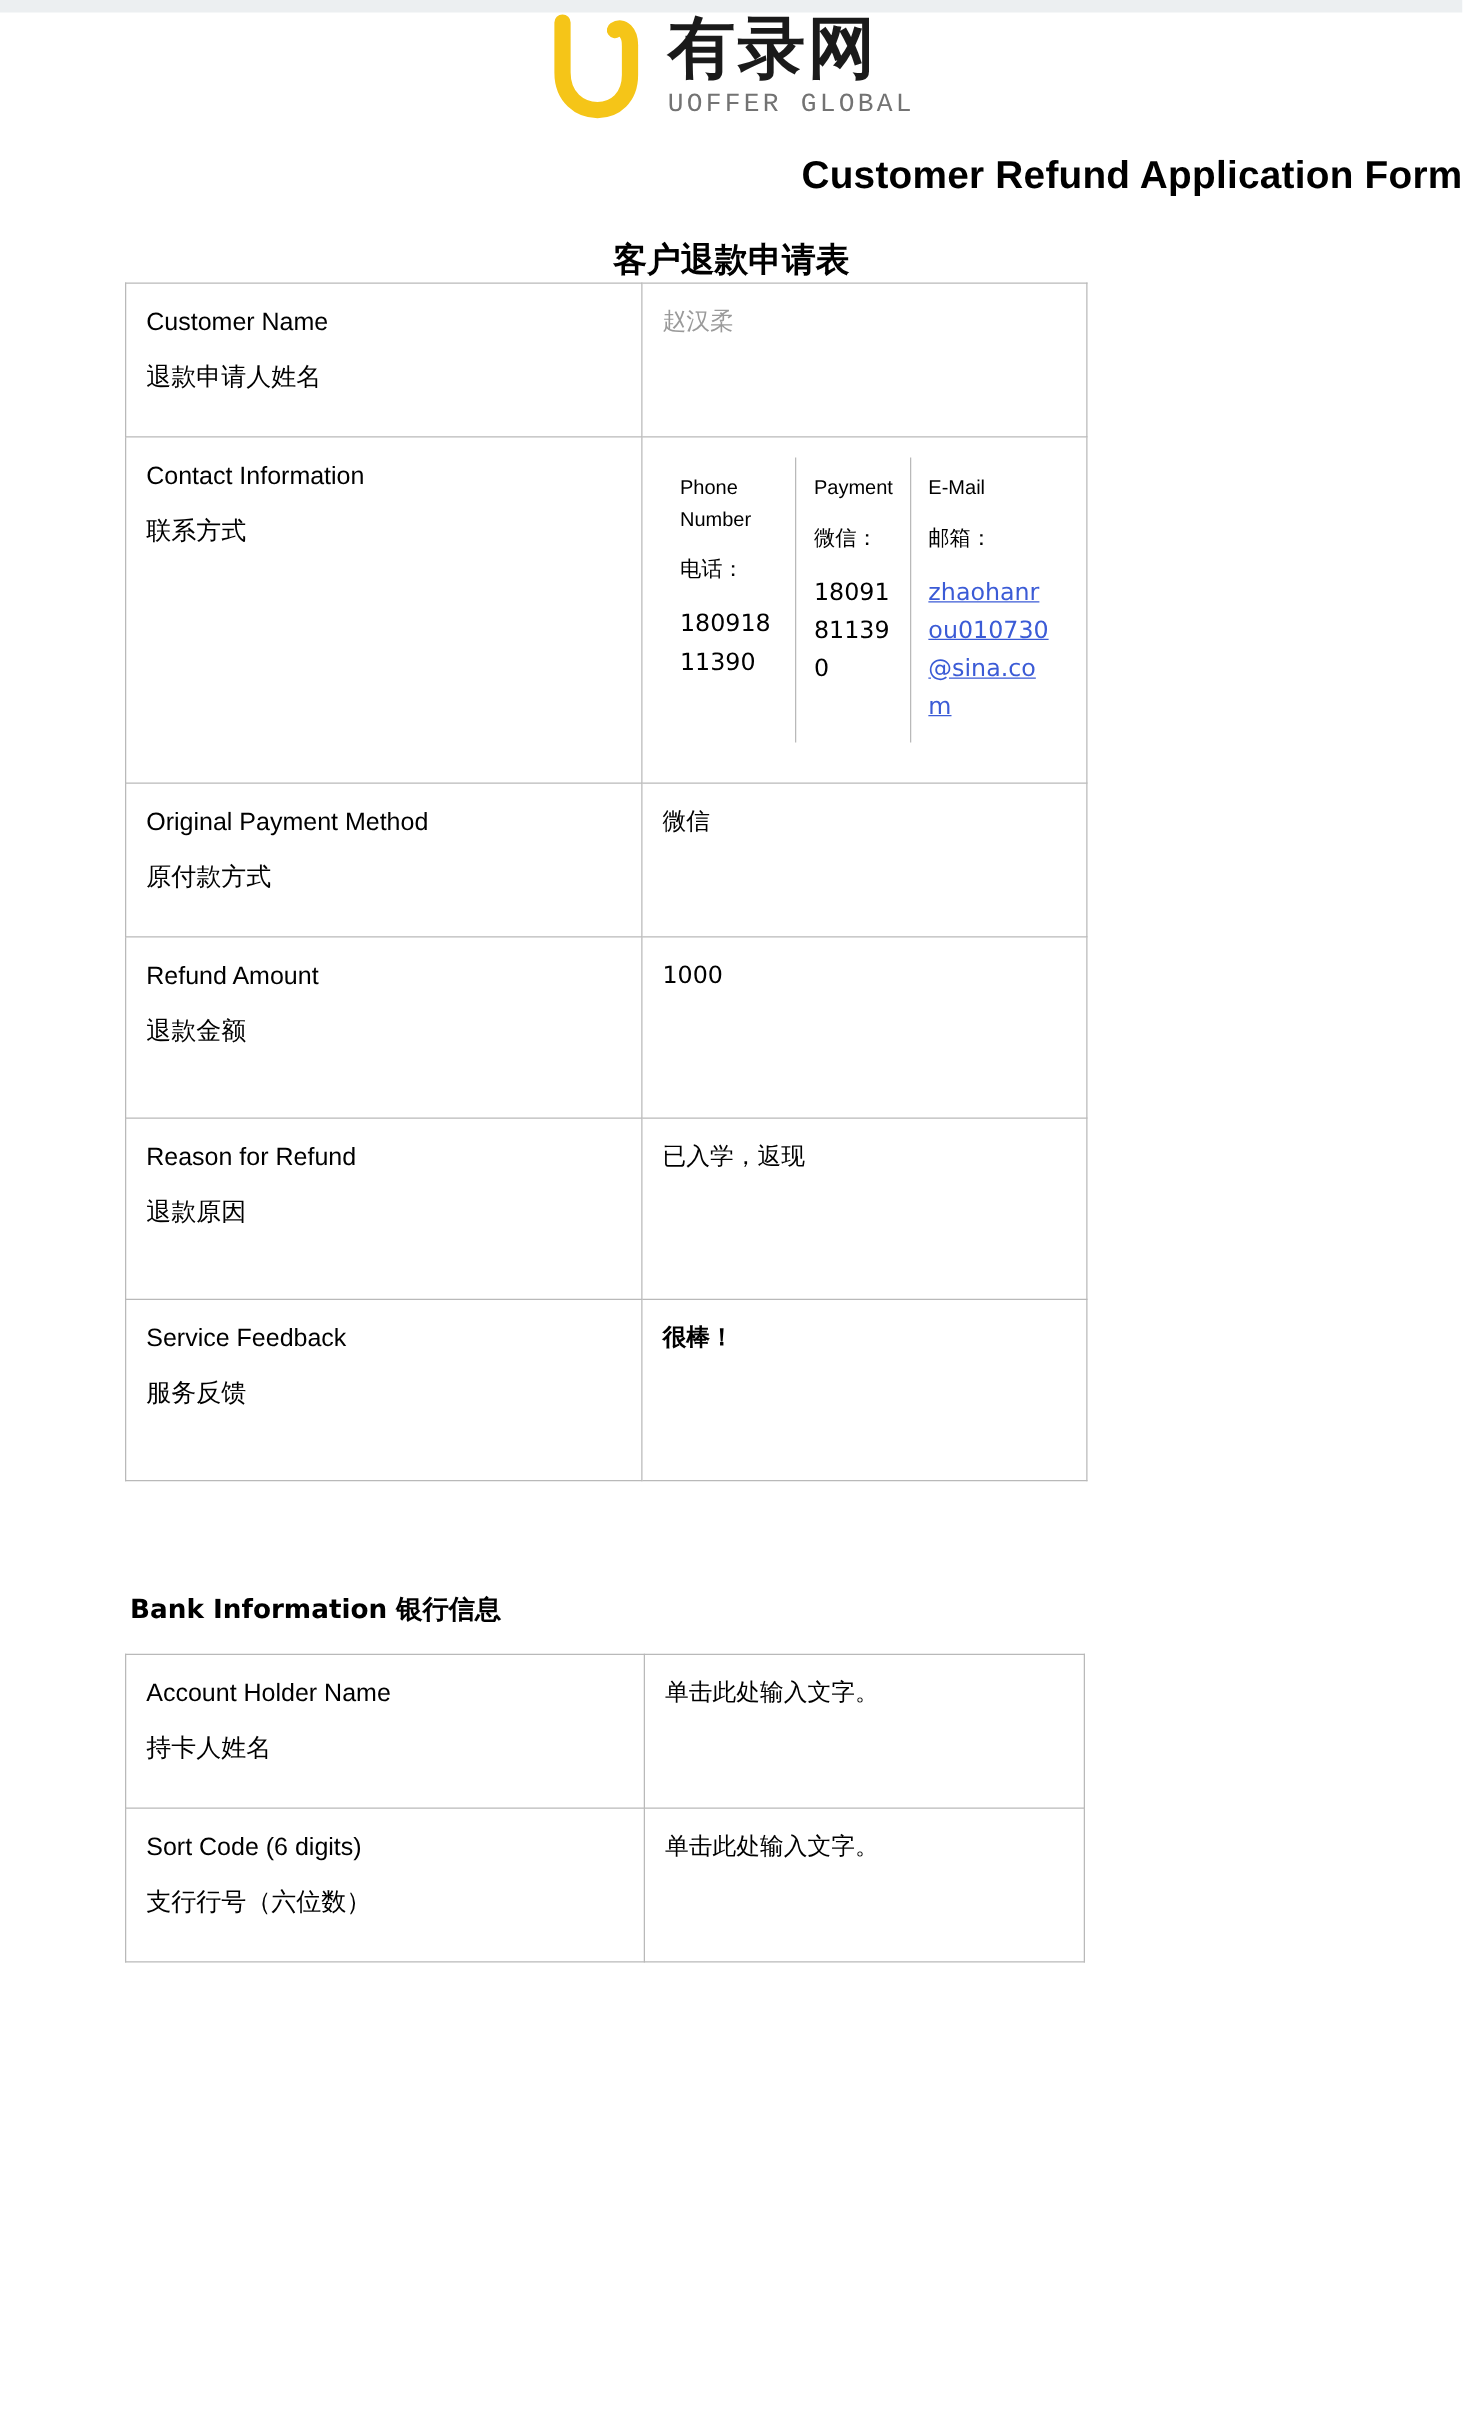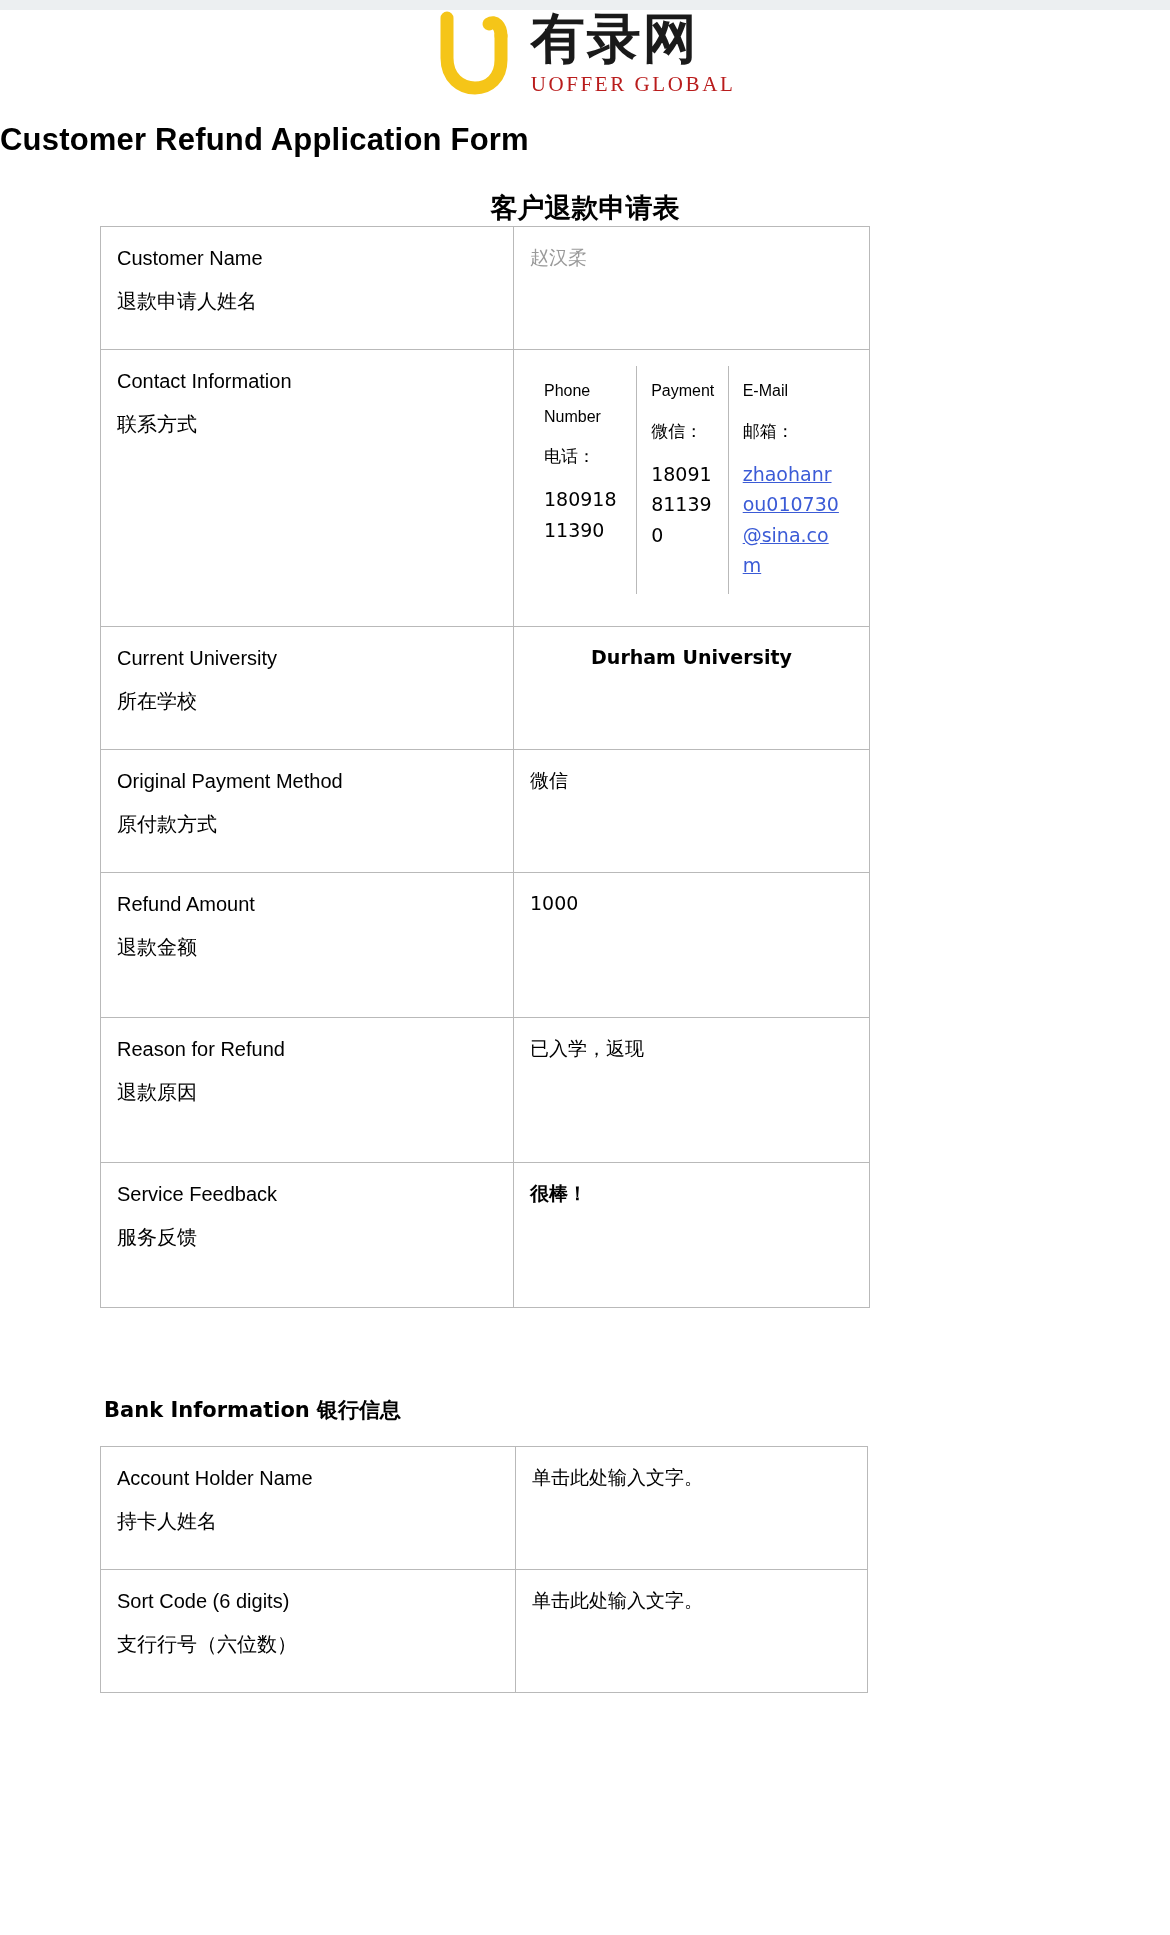--- a/index.html
+++ b/index.html
@@ -62,9 +62,9 @@
   .logo-en {
     font-size: 21px;
     letter-spacing: 2.6px;
-    color: #b91c1c;
+    color: #737373;
     margin-top: 8px;
-    font-family: Liberation Serif, serif;
+    font-family: Liberation Mono, monospace;
   }
 
   

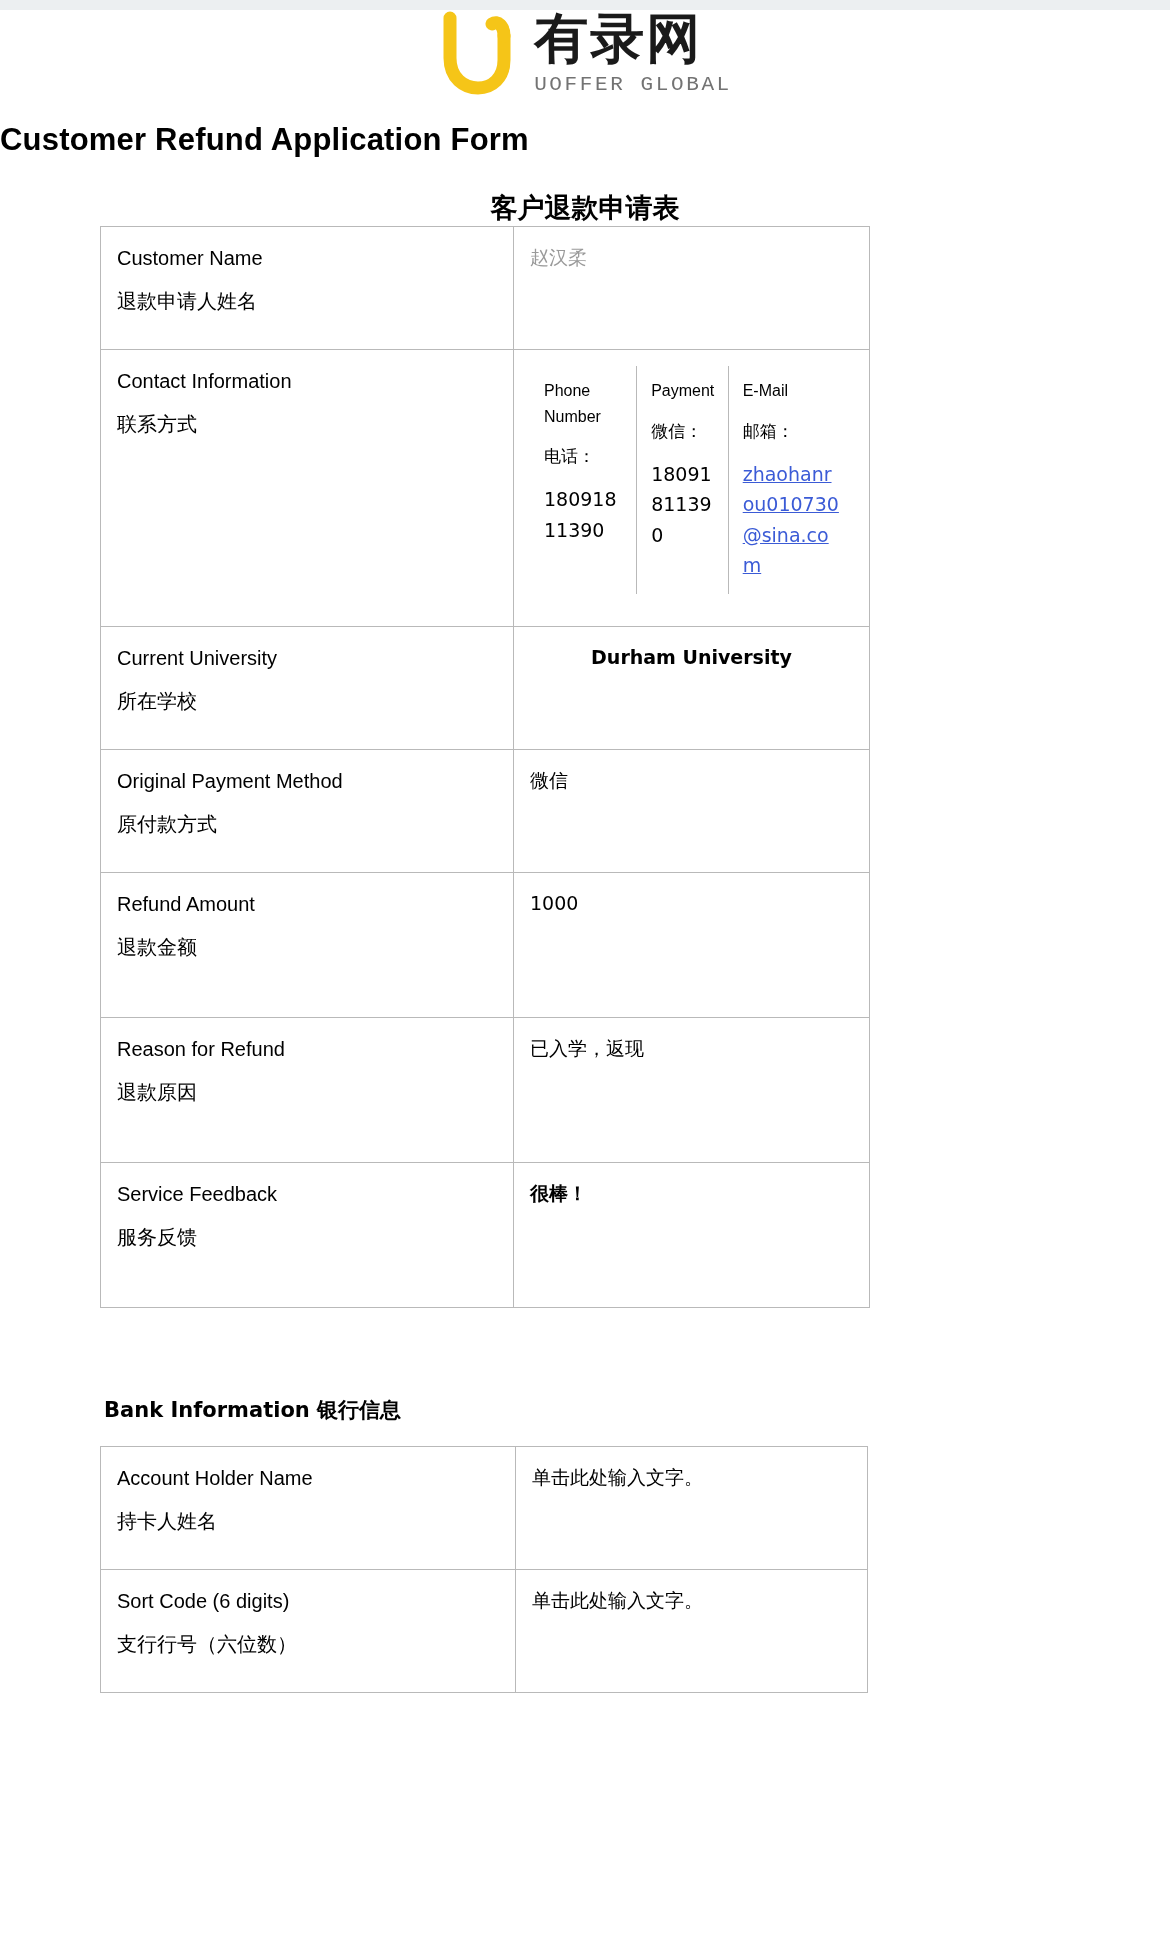--- a/index.html
+++ b/index.html
@@ -69,7 +69,7 @@
 
   
   .doc-title {
-    text-align: left;
+    text-align: right;
     font-size: 31px;
     font-weight: bold;
     margin-top: 26px;

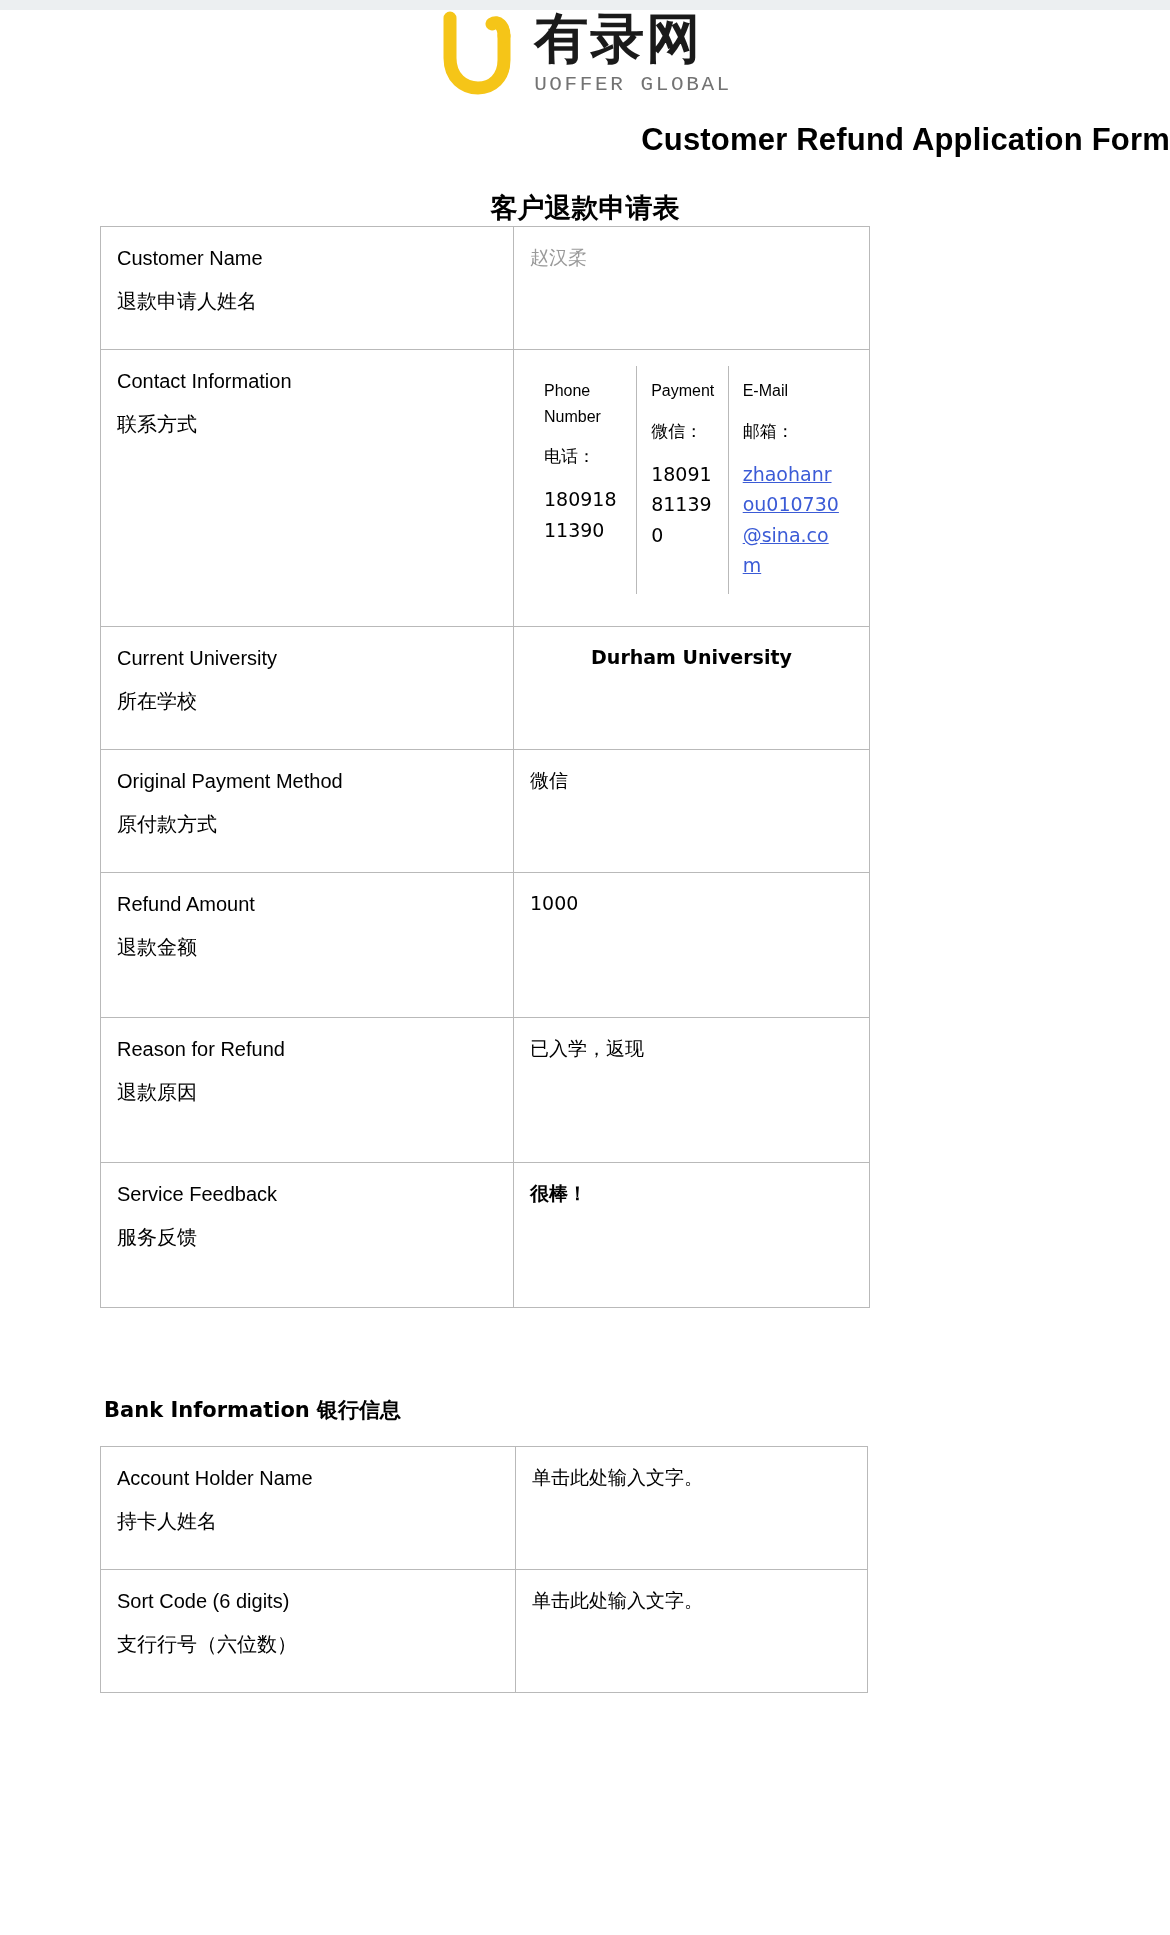--- a/index.html
+++ b/index.html
@@ -256,13 +256,6 @@
       </td>
     </tr>
 
-    <tr>
-      <td class="label cell-tall-name">
-        <span class="en">Current University</span>
-        <span class="cn">所在学校</span>
-      </td>
-      <td class="value bold">Durham University</td>
-    </tr>
 
     <tr>
       <td class="label cell-tall-name">

